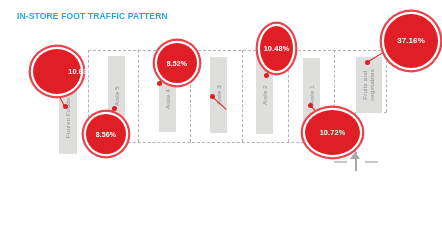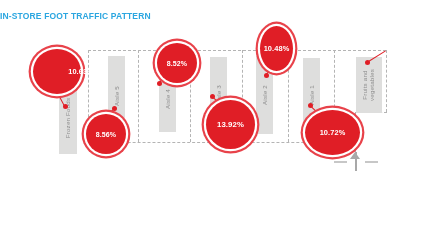--- a/index.html
+++ b/index.html
@@ -19,7 +19,7 @@
   }
   .title {
     position: absolute;
-    left: 0;
+    left: 17px;
     top: 11px;
     font-size: 8.5px;
     font-weight: bold;

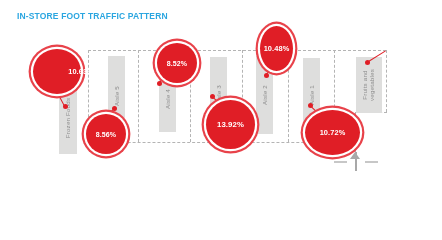--- a/index.html
+++ b/index.html
@@ -222,6 +222,9 @@
       <span>10.72%</span>
     </div>
 
+    <div class="bubble" style="left:384px; top:14px; width:54px; height:54px; font-size:8px;">
+      <span>37.16%</span>
+    </div>
 
     <div class="entrance" style="left:334px; top:152px; width:44px; height:19px;">
       <div class="dash left"></div>

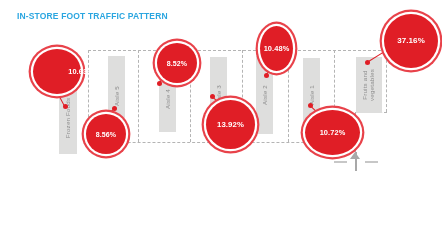--- a/index.html
+++ b/index.html
@@ -210,9 +210,6 @@
       <span>8.52%</span>
     </div>
 
-    <div class="bubble" style="left:206px; top:100px; width:49px; height:49px; font-size:7.8px;">
-      <span>13.92%</span>
-    </div>
 
     <div class="bubble" style="left:260px; top:26px; width:33px; height:45px; font-size:7.4px;">
       <span>10.48%</span>

